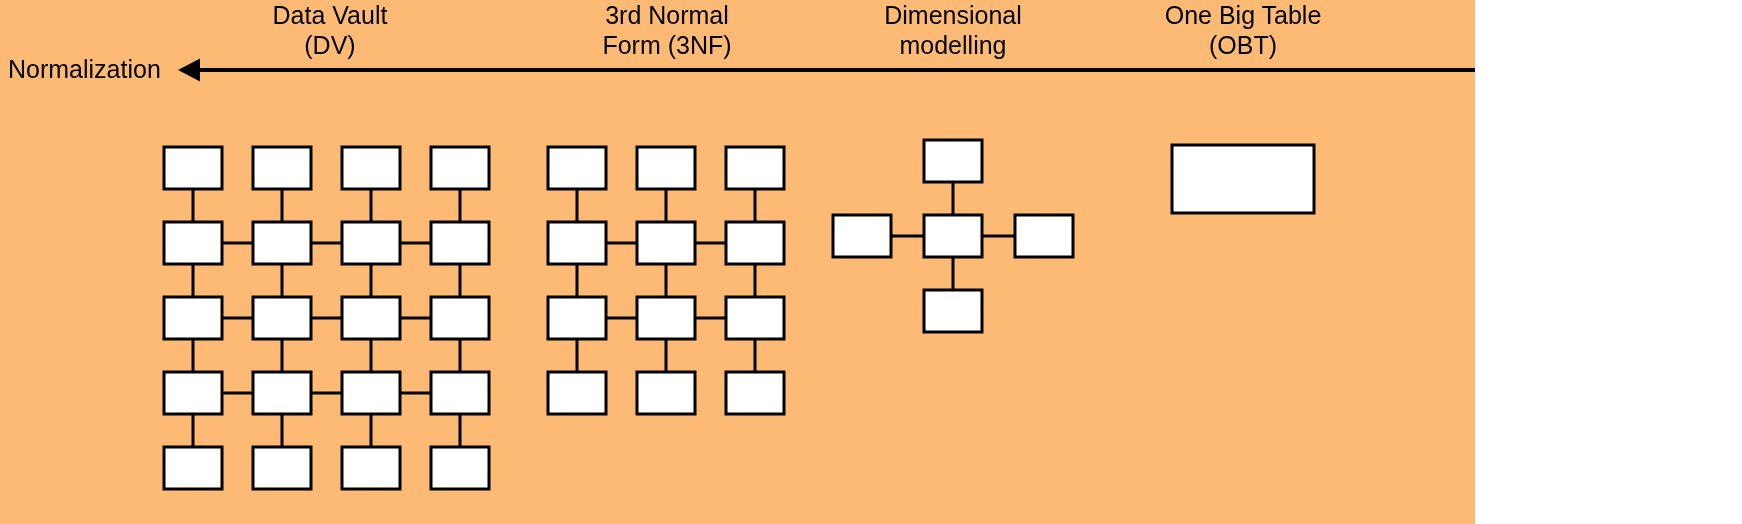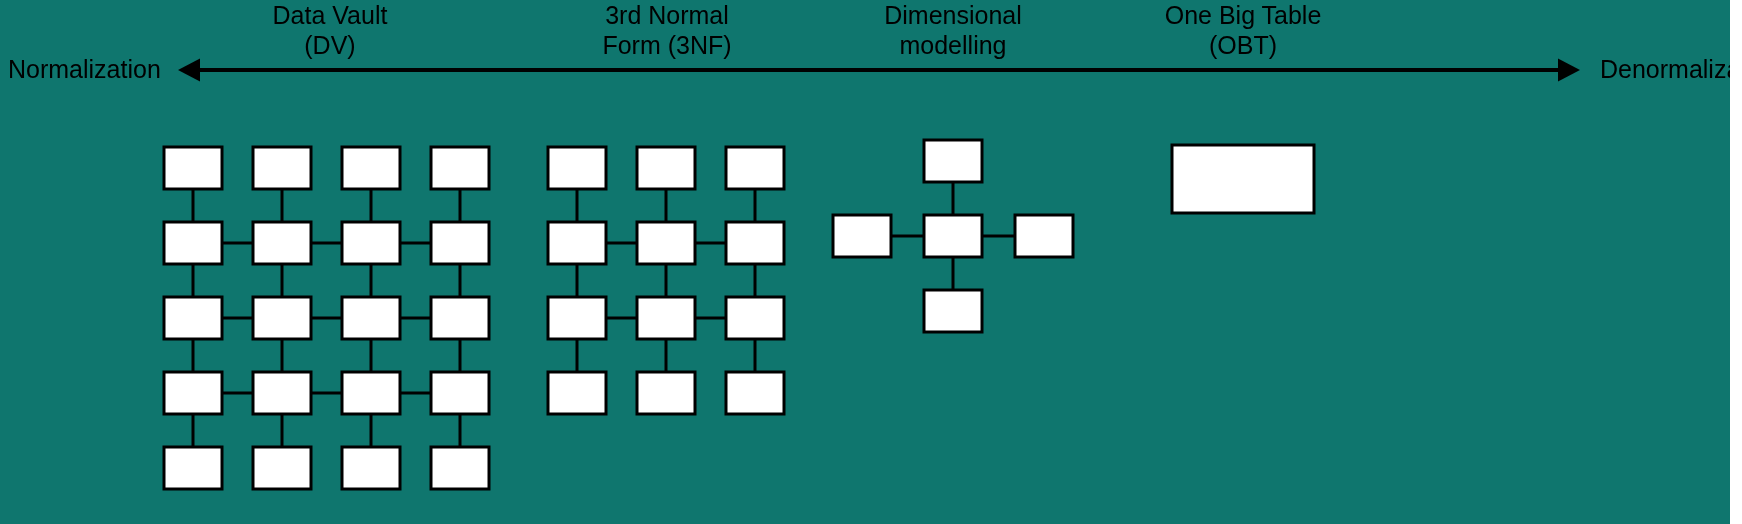--- a/index.html
+++ b/index.html
@@ -14,9 +14,9 @@
   }
   #diagram-root {
     position: relative;
-    width: 1730px;
+    width: 1475px;
     height: 524px;
-    background: #0f766e;
+    background: #fdba74;
     overflow: hidden;
   }
   svg.diagram-canvas {

